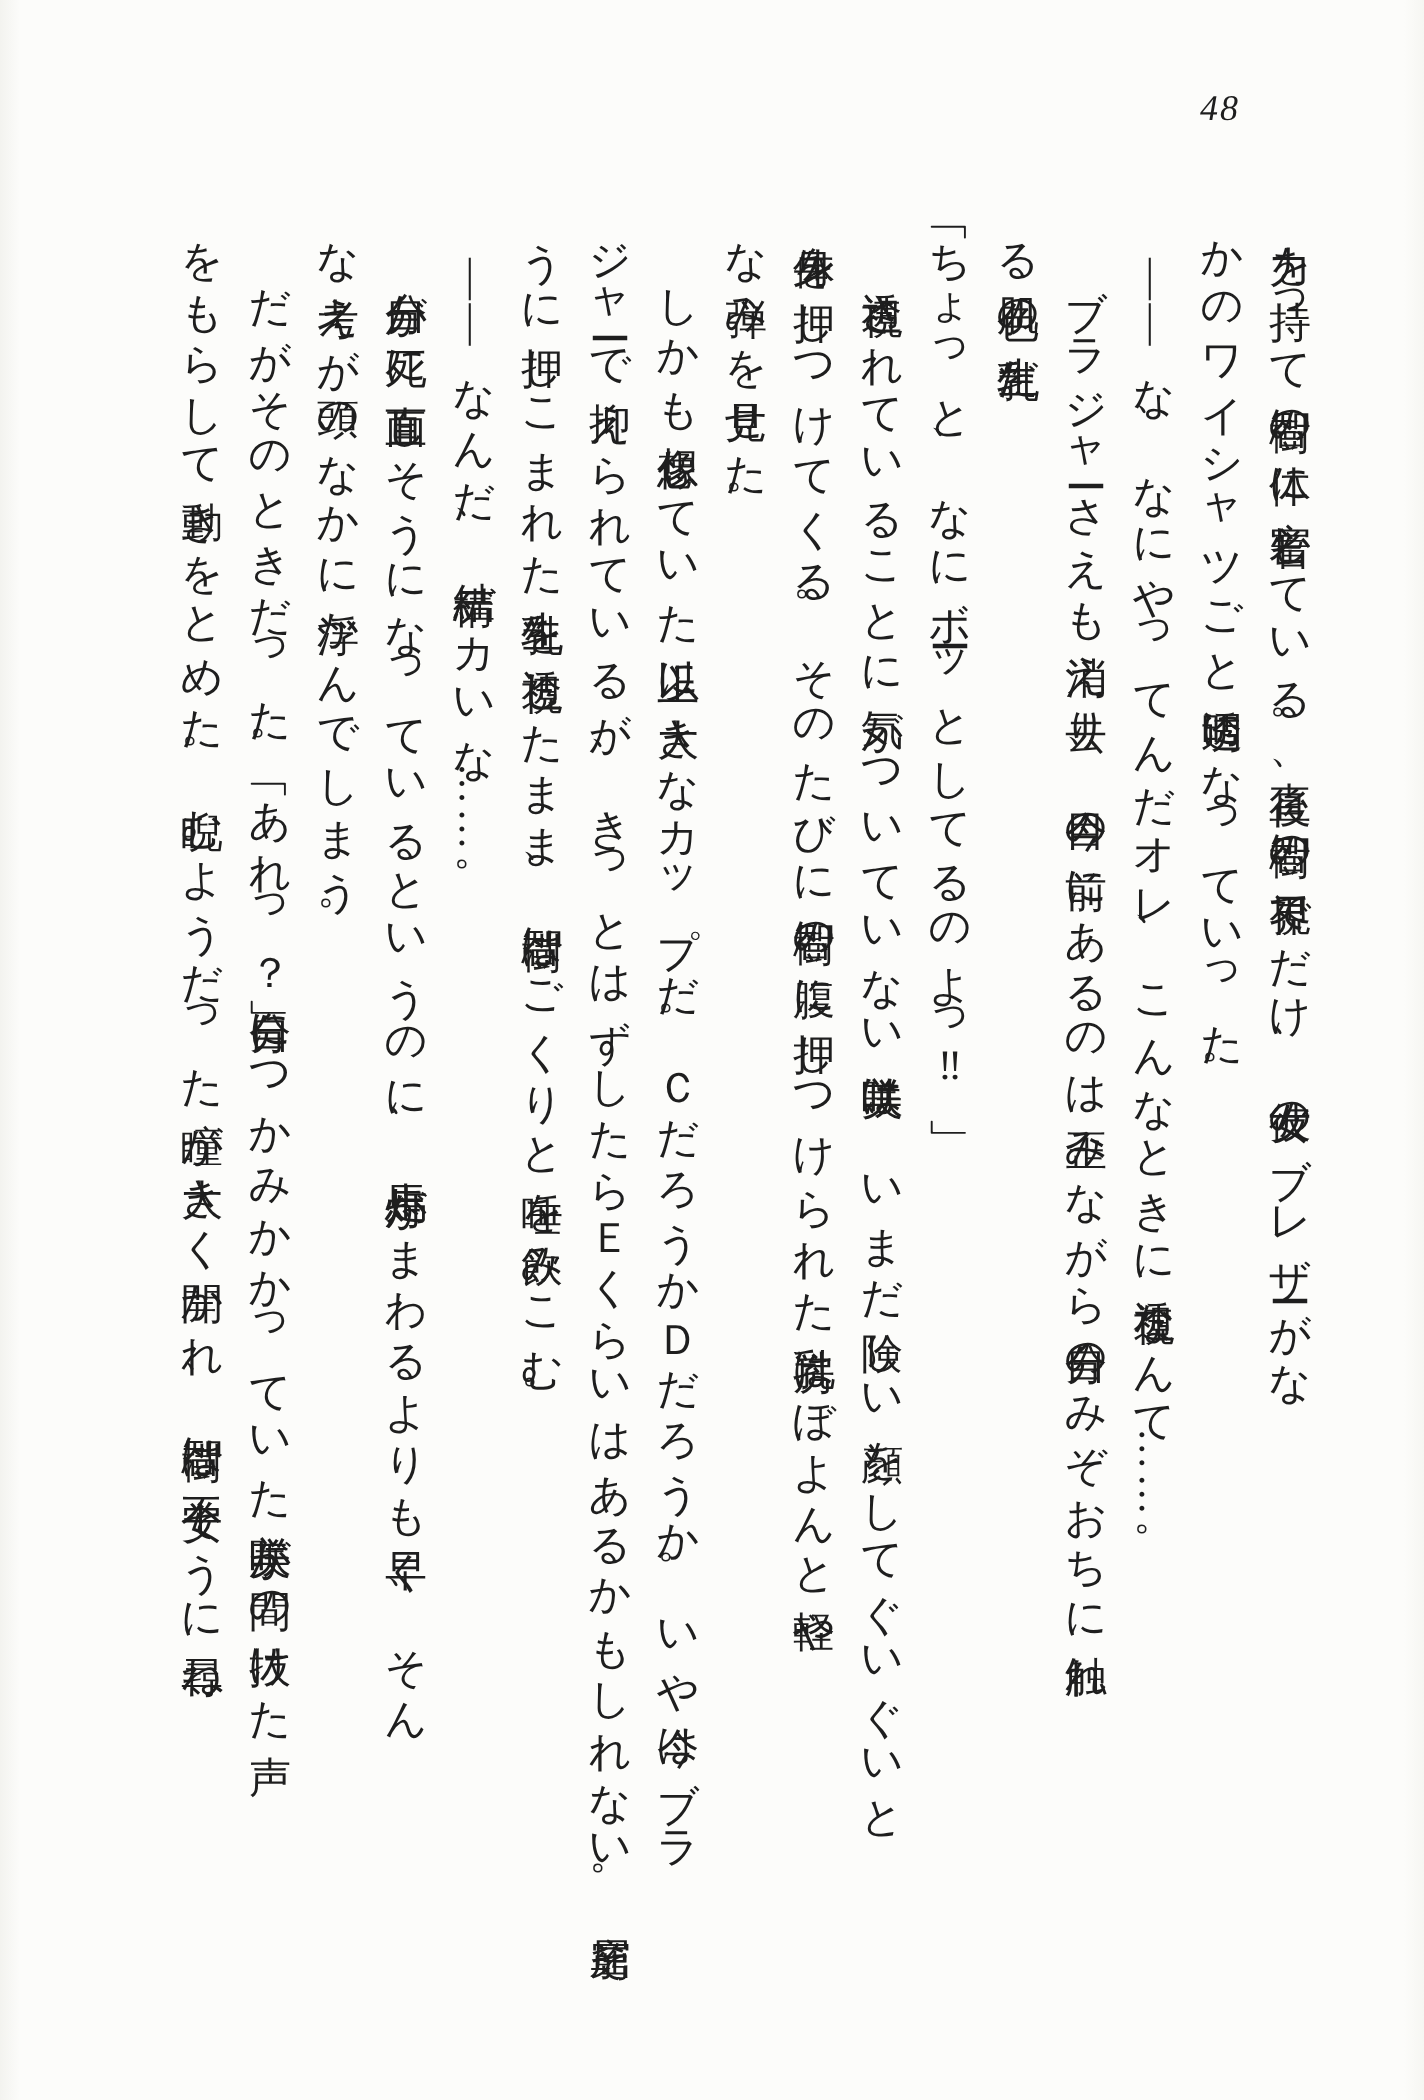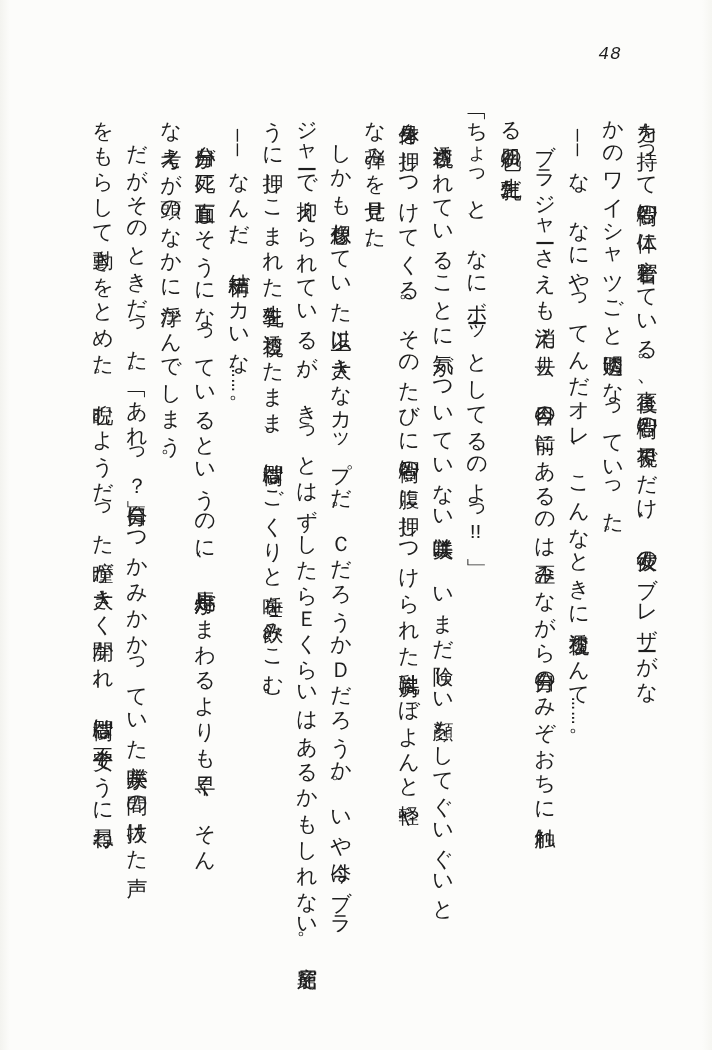--- a/index.html
+++ b/index.html
@@ -13,7 +13,7 @@
     position: relative;
     width: 712px;
     height: 1050px;
-    font-family: Liberation Mono, monospace;
+    font-family: Liberation Serif, serif;
     
     background: linear-gradient(90deg, #f3f3ef 0px, #fcfcfa 10px, #fcfcfa 702px, #f6f6f2 712px);
   }

